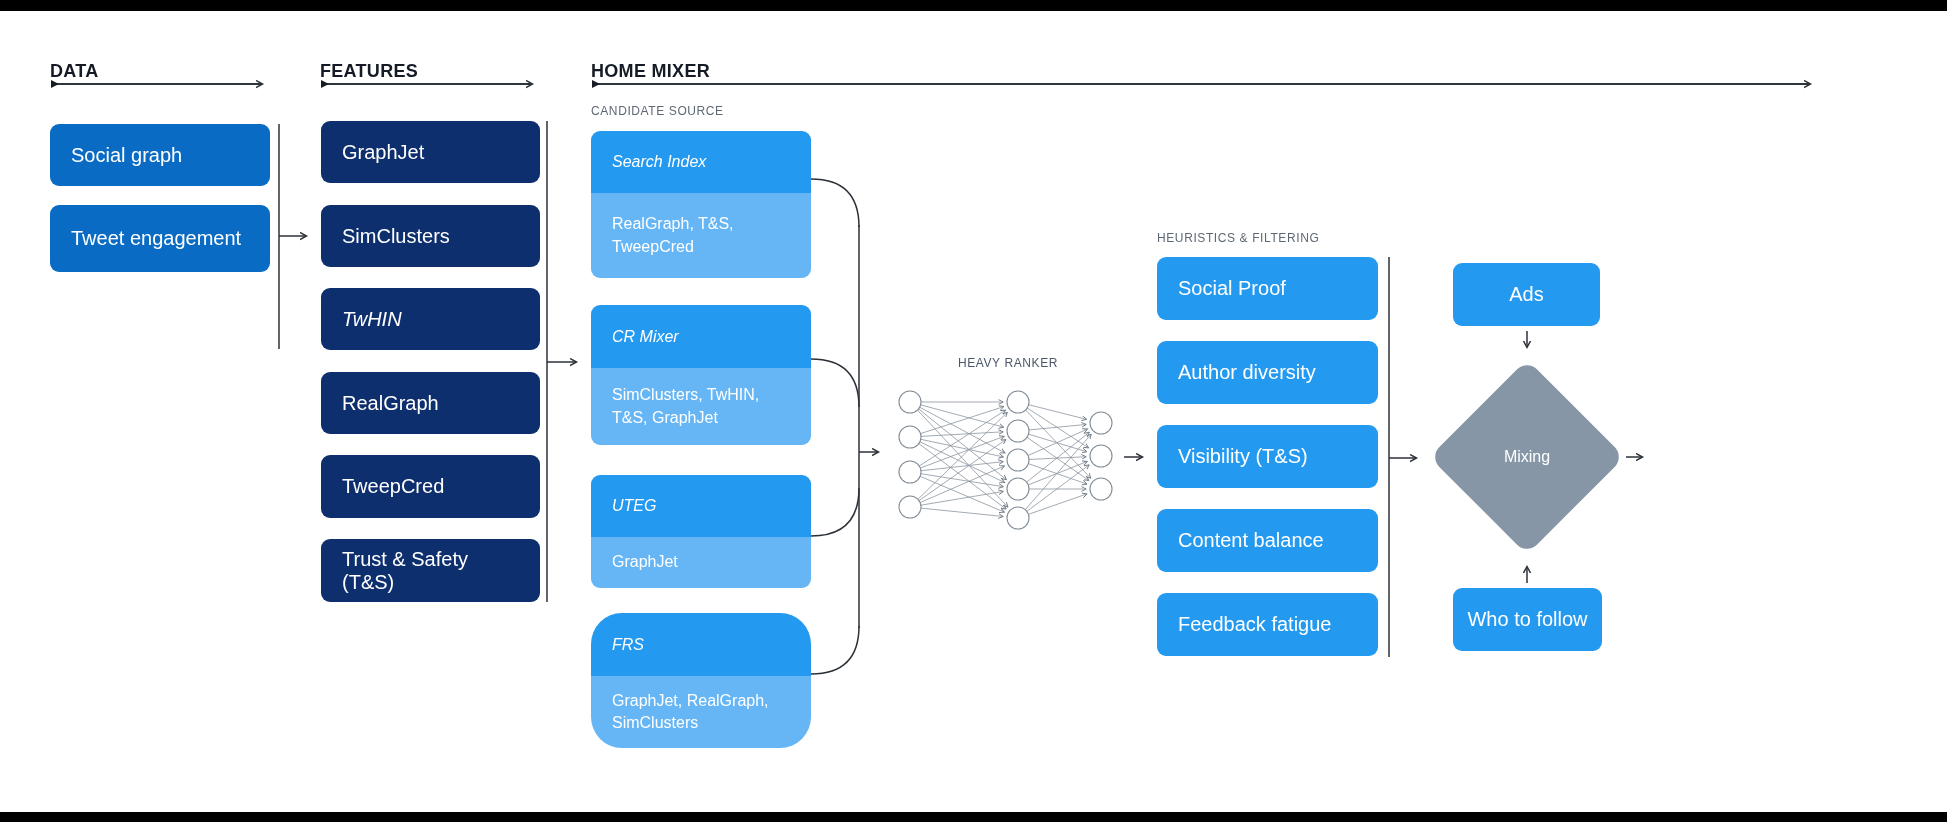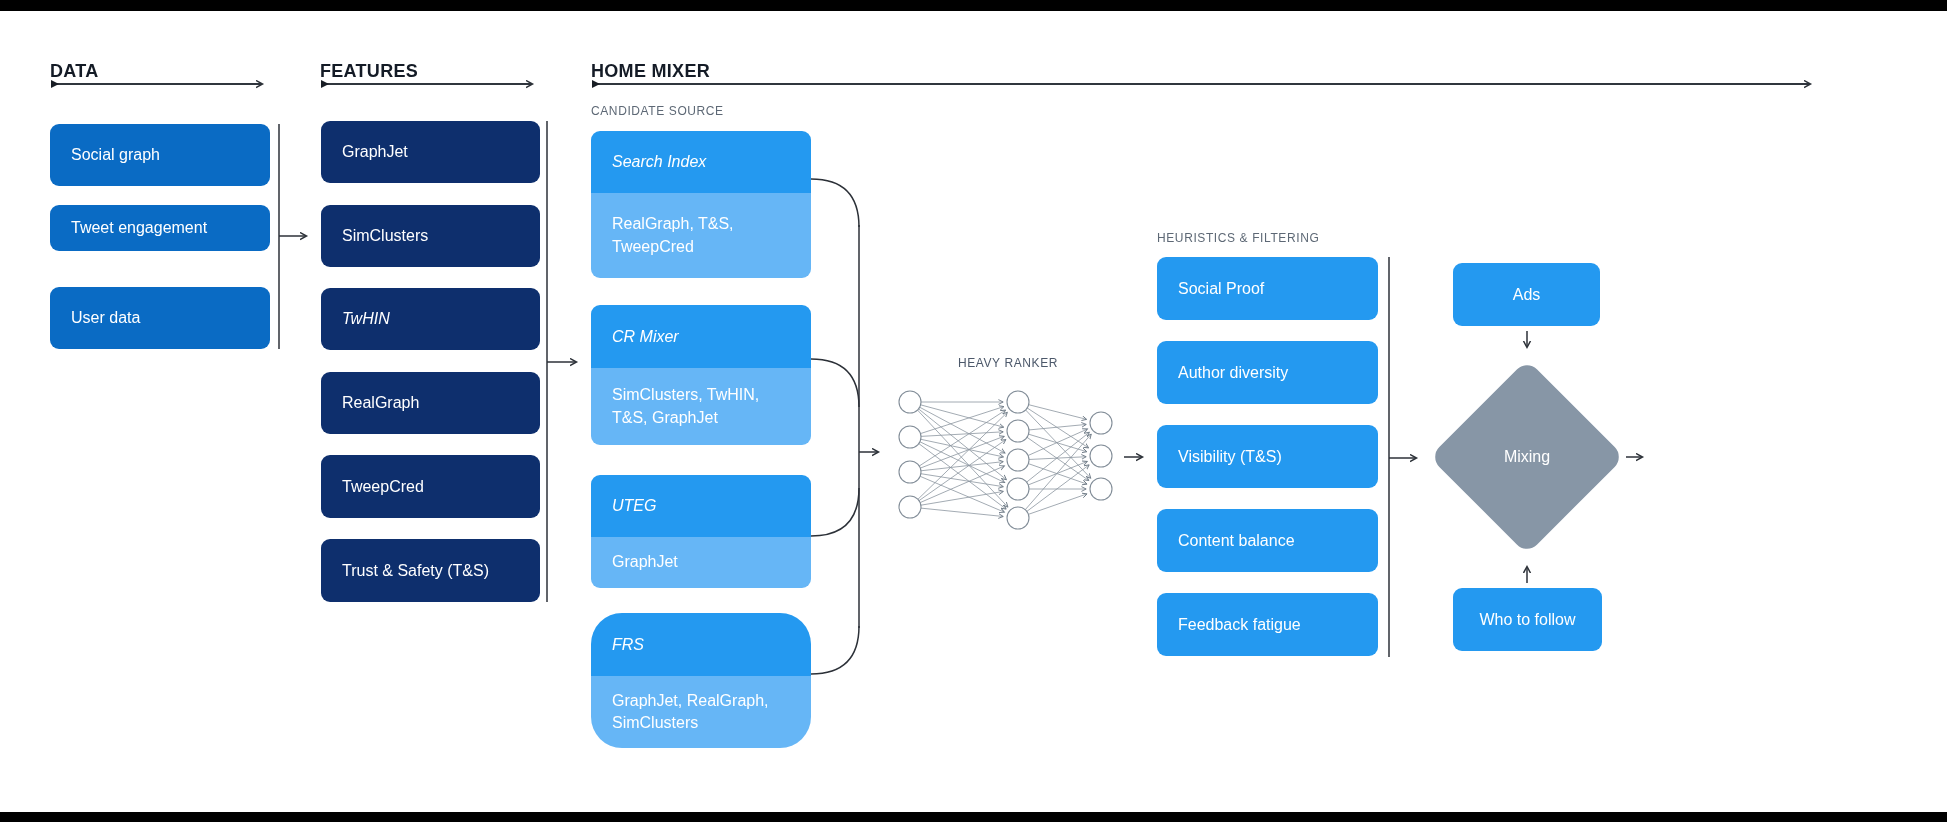--- a/index.html
+++ b/index.html
@@ -20,7 +20,7 @@
   }
   .card{
     position:absolute;border-radius:9px;color:#fff;display:flex;align-items:center;
-    padding:0 21px;font-size:16px;font-weight:500;
+    padding:0 21px;font-size:20px;font-weight:500;
   }
   .card.center{justify-content:center;padding:0;}
   .card.data-col{background:var(--data-card,#0a6bc4);}

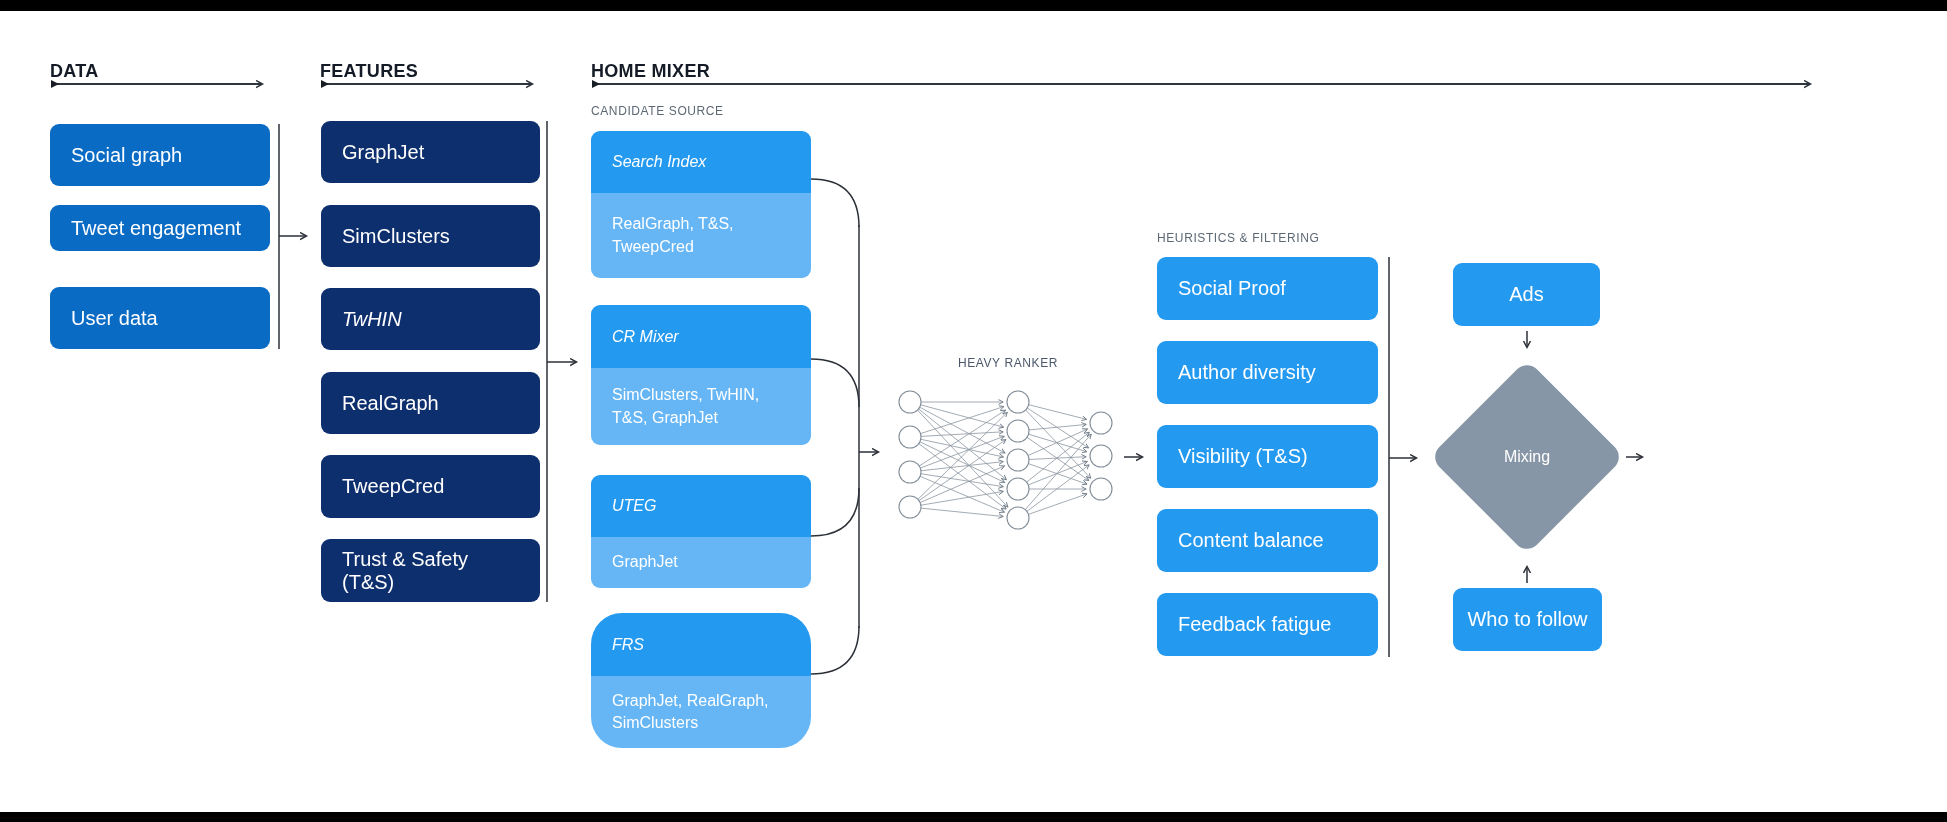--- a/index.html
+++ b/index.html
@@ -148,7 +148,7 @@
   <div class="card data-col" style="left:50px;top:124px;width:220px;height:62px;">
       <span>Social graph</span>
     </div>
-  <div class="card data-col" style="left:50px;top:205px;width:220px;height:46px;text-align:right;">
+  <div class="card data-col" style="left:50px;top:205px;width:220px;height:67px;text-align:right;">
       <span>Tweet engagement</span>
     </div>
   <div class="card data-col" style="left:50px;top:287px;width:220px;height:62px;">

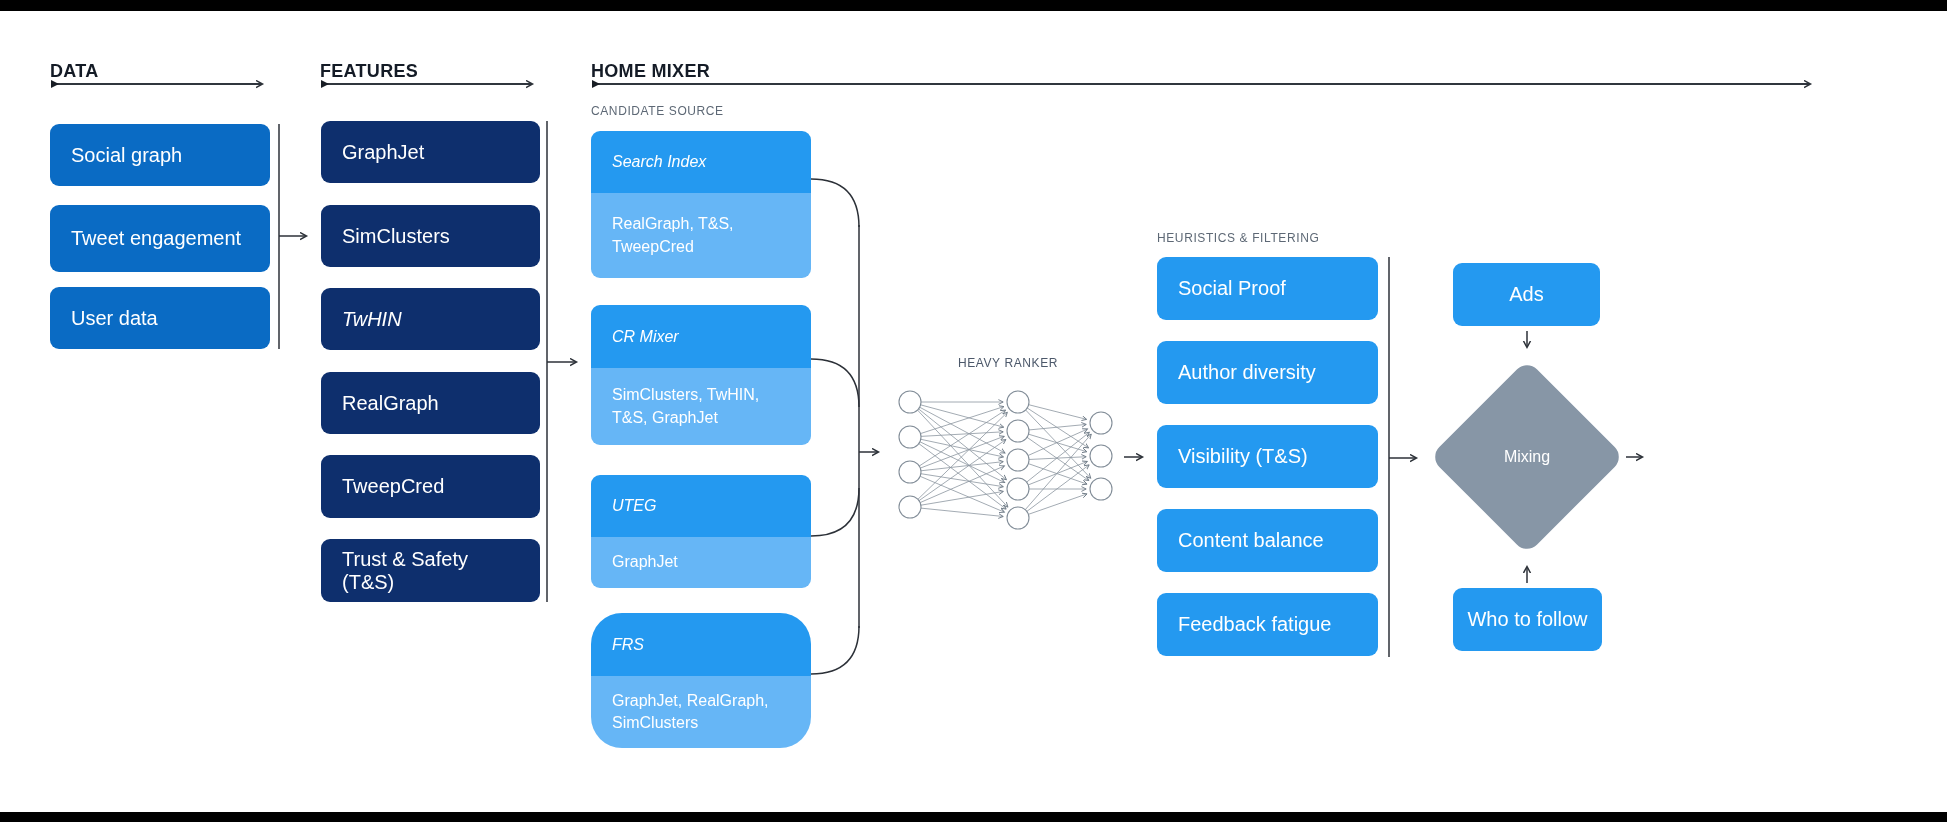--- a/index.html
+++ b/index.html
@@ -151,9 +151,6 @@
   <div class="card data-col" style="left:50px;top:205px;width:220px;height:67px;text-align:right;">
       <span>Tweet engagement</span>
     </div>
-  <div class="card data-col" style="left:50px;top:287px;width:220px;height:62px;">
-      <span>User data</span>
-    </div>
 
   <div class="card feat-col" style="left:321px;top:121px;width:219px;height:62px;">
       <span>GraphJet</span>

